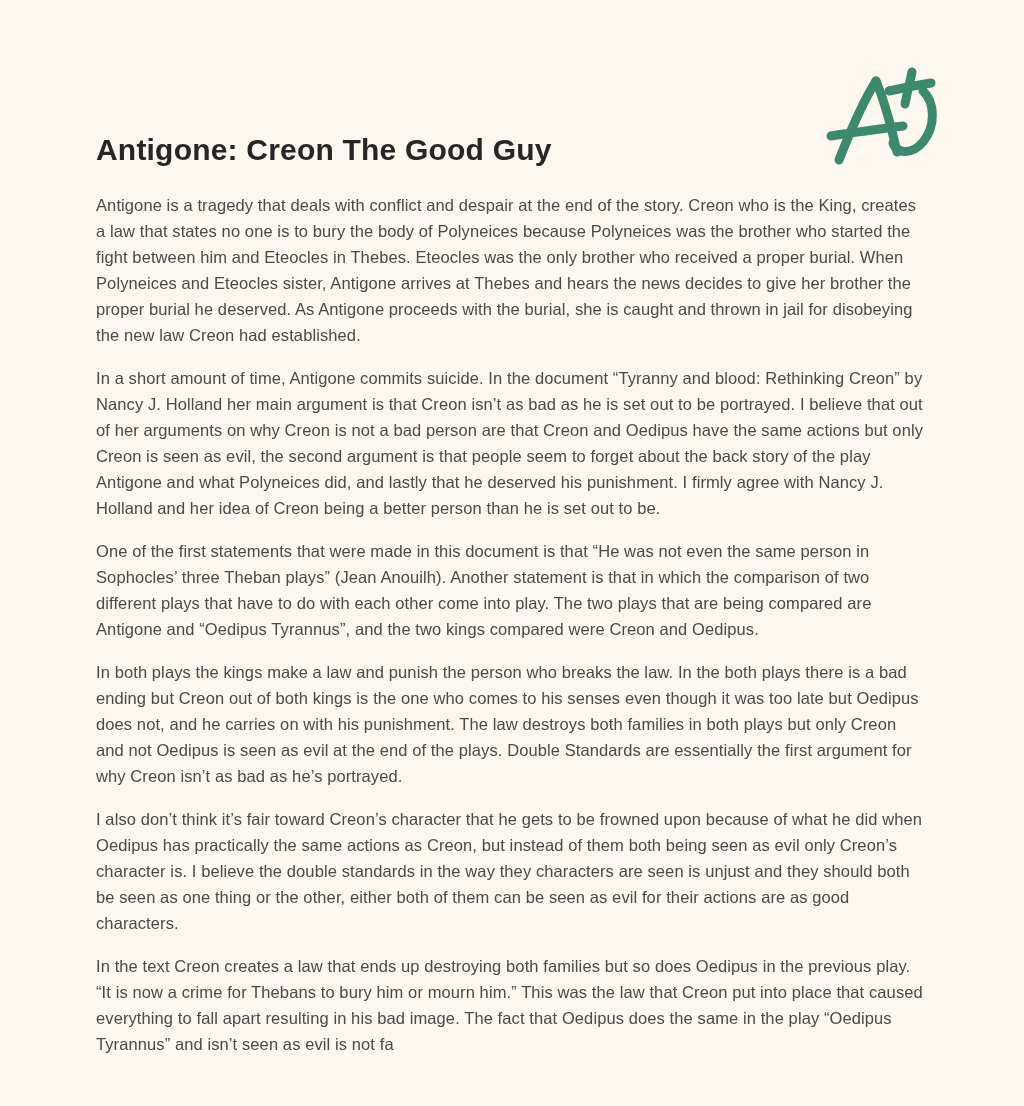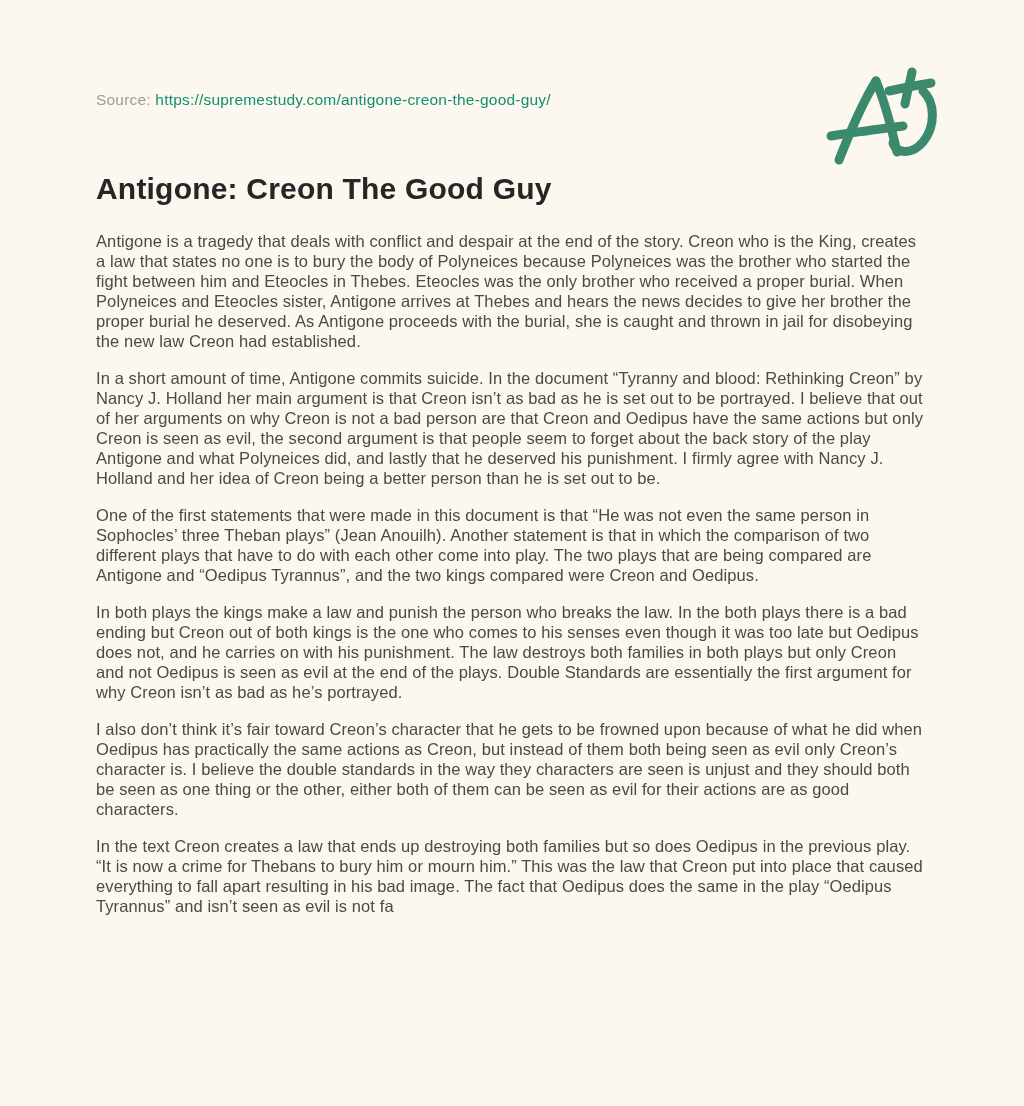--- a/index.html
+++ b/index.html
@@ -88,10 +88,6 @@
   </div>
 
 
-  <div class="source-line">
-    <span>Source:</span>
-    <a class="source-link">https://supremestudy.com/antigone-creon-the-good-guy/</a>
-  </div>
 
   <h2 class="article-title">Antigone: Creon The Good Guy</h2>
 

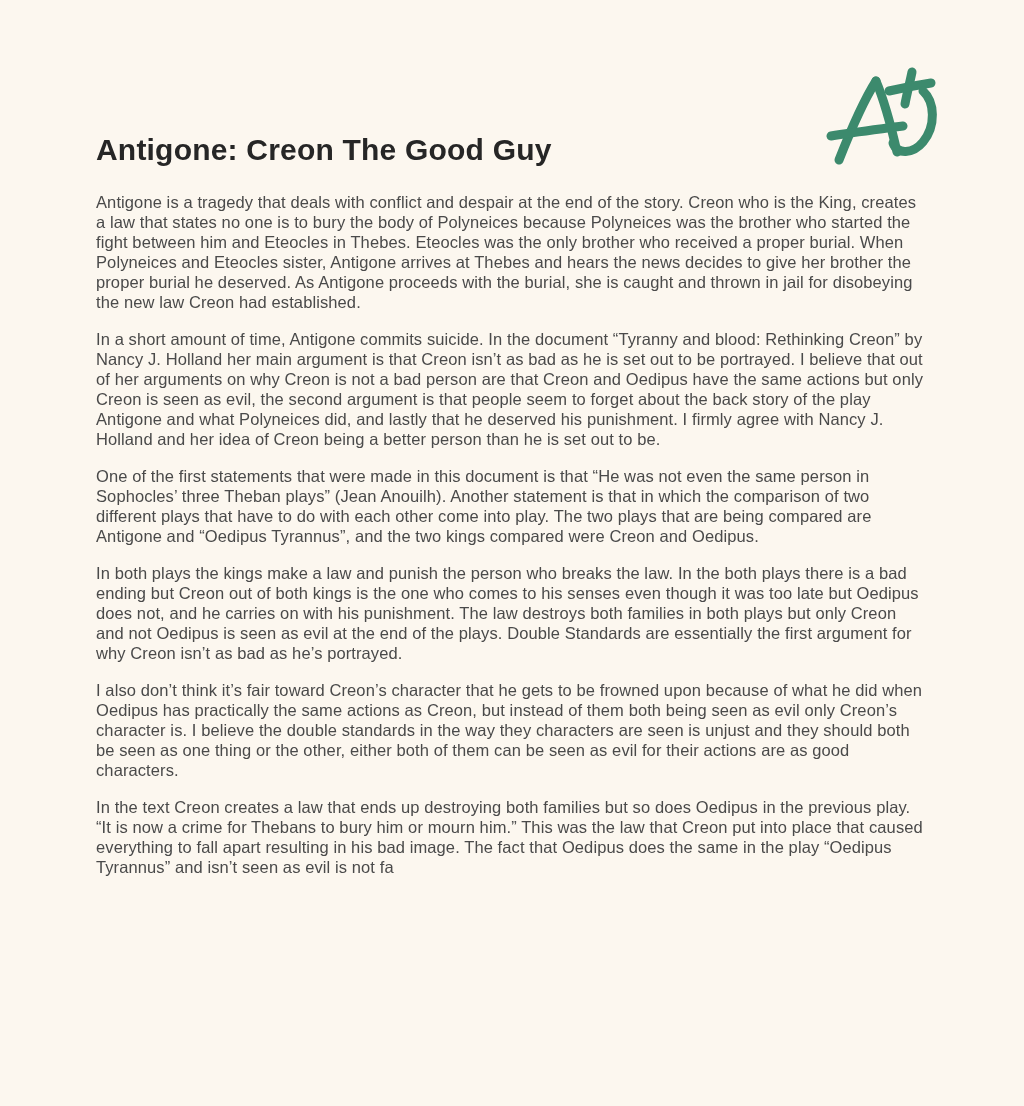--- a/index.html
+++ b/index.html
@@ -57,7 +57,7 @@
   }
   .article-body p {
     font-size: 16.5px;
-    line-height: 20px;
+    line-height: 26px;
     color: #4A4A4A;
     letter-spacing: 0.1px;
     margin-bottom: 17px;

